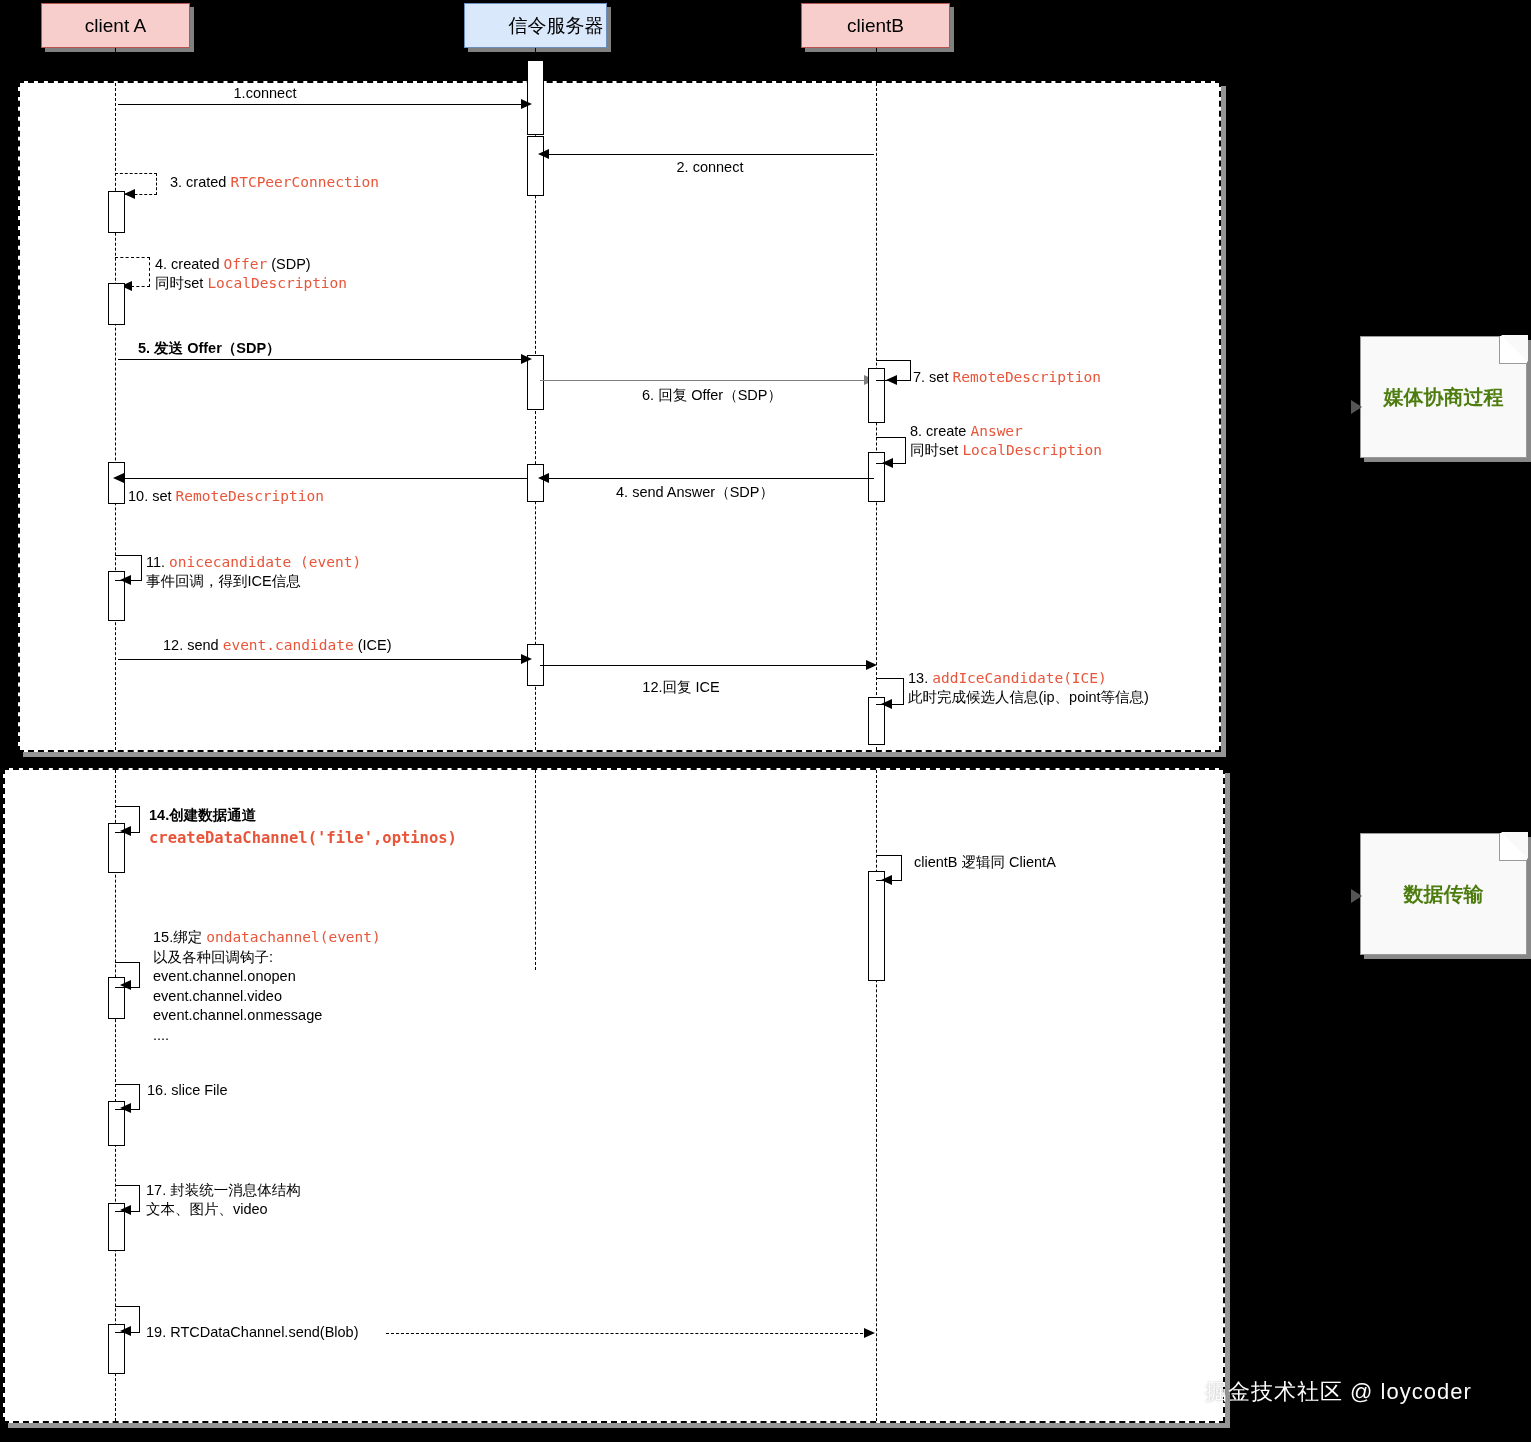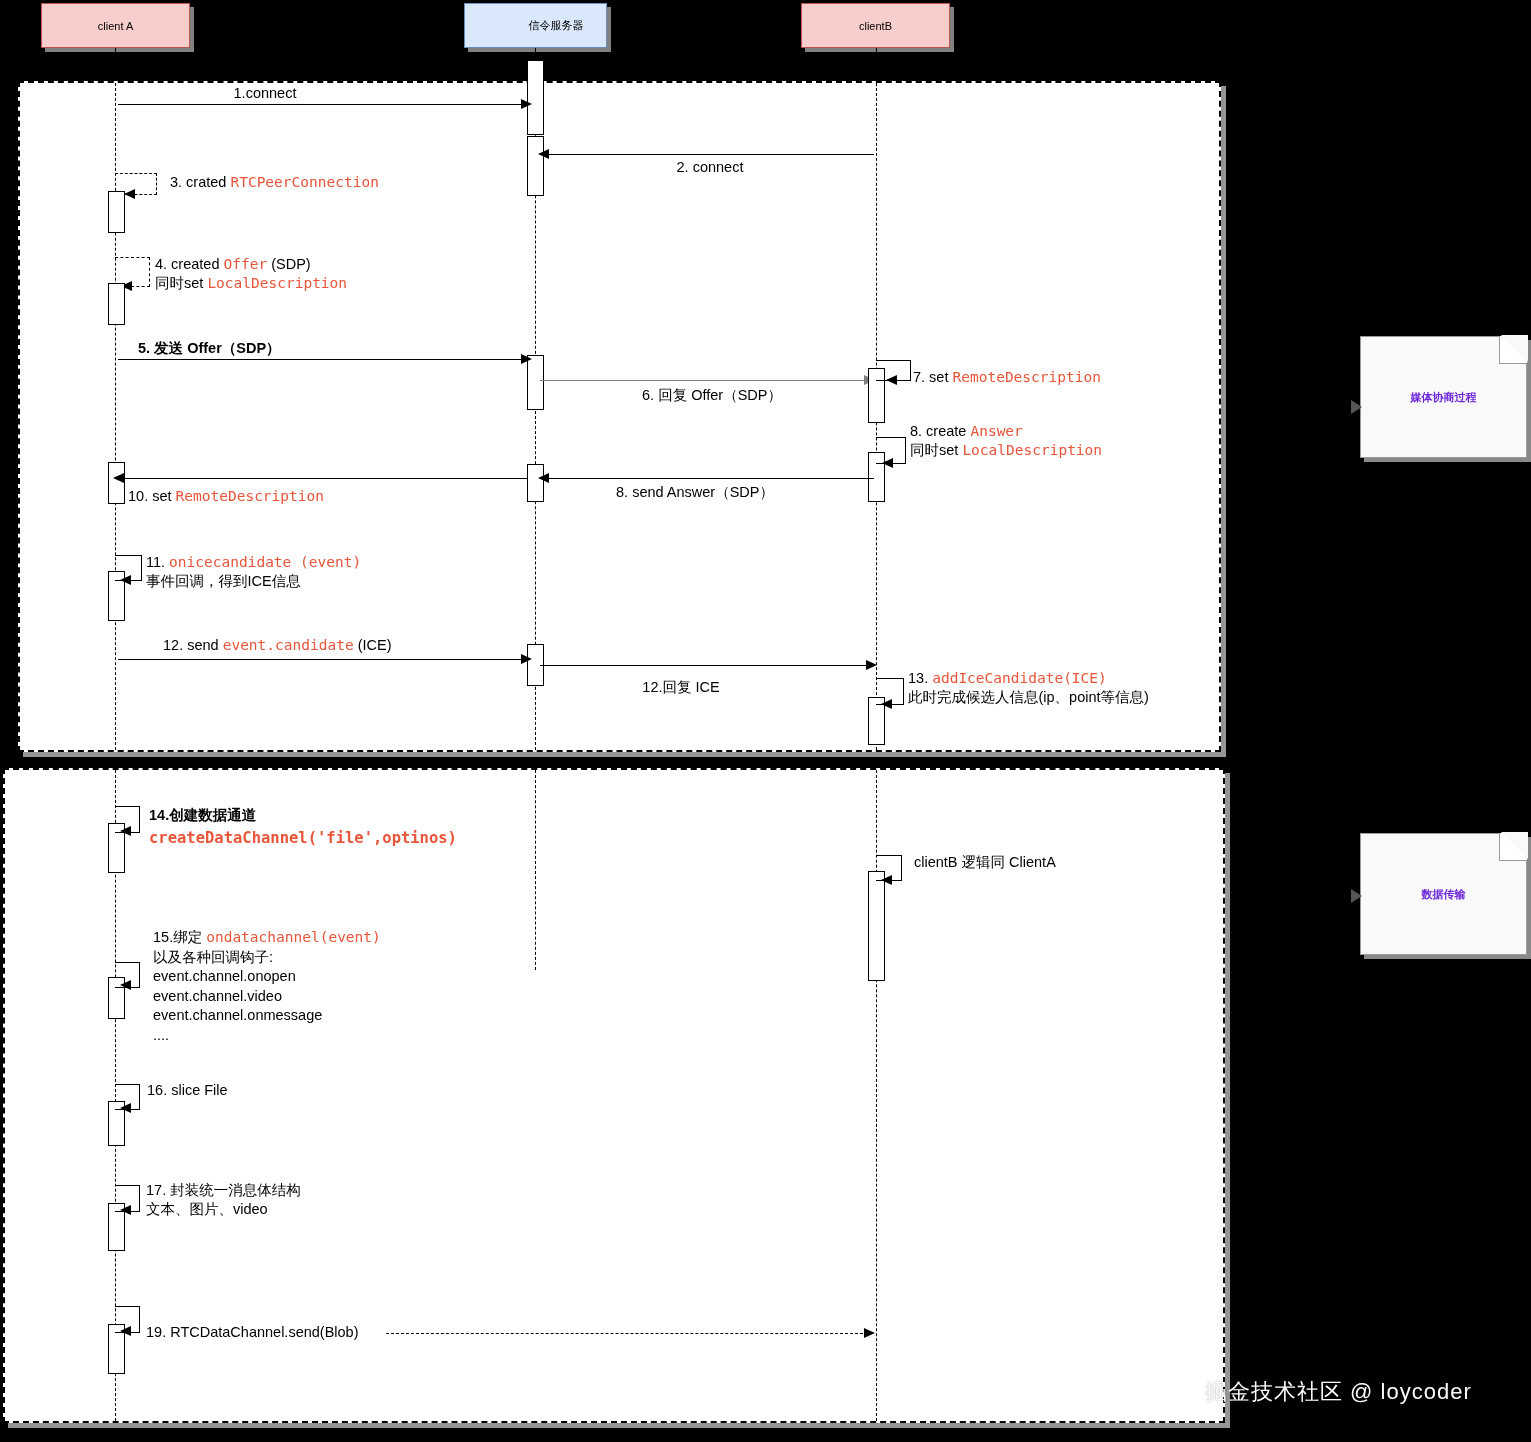--- a/index.html
+++ b/index.html
@@ -12,7 +12,7 @@
   .actor-box{
     position:absolute;box-sizing:border-box;
     display:flex;align-items:center;justify-content:center;
-    font-size:11px;color:#000;white-space:nowrap;
+    font-size:19px;color:#000;white-space:nowrap;
     box-shadow:4px 4px 0 rgba(150,150,150,.85);
   }
   .actor-client{background:#f8cecc;border:1.6px solid #b85450;}

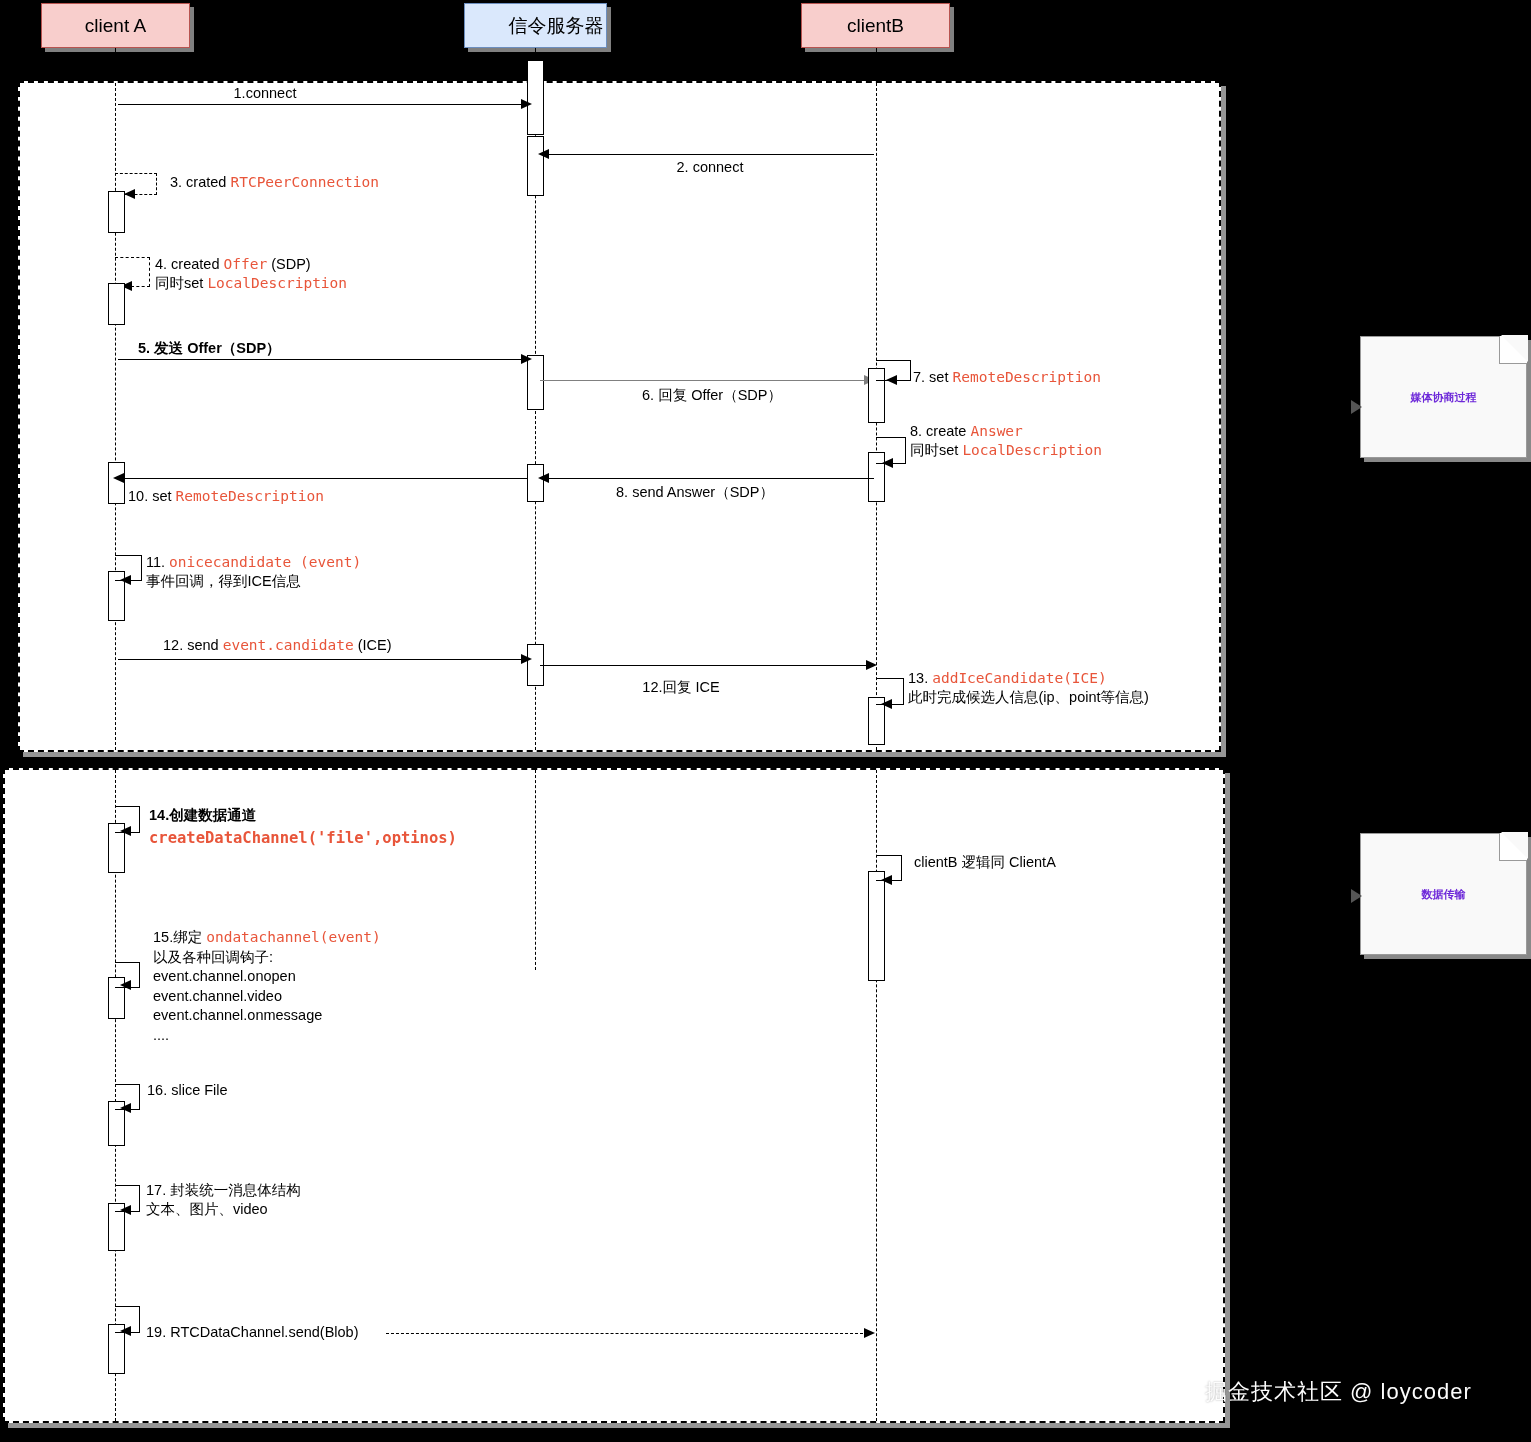--- a/index.html
+++ b/index.html
@@ -75,7 +75,7 @@
     position:absolute;box-sizing:border-box;
     background:#f9f9f9;border:1.5px solid #9a9a9a;
     display:flex;align-items:center;justify-content:center;
-    font-size:11px;font-weight:bold;color:#6d28d9;
+    font-size:20px;font-weight:bold;color:#4d7c0f;
     box-shadow:4px 4px 0 rgba(160,160,160,.85);
   }
   .note .fold{

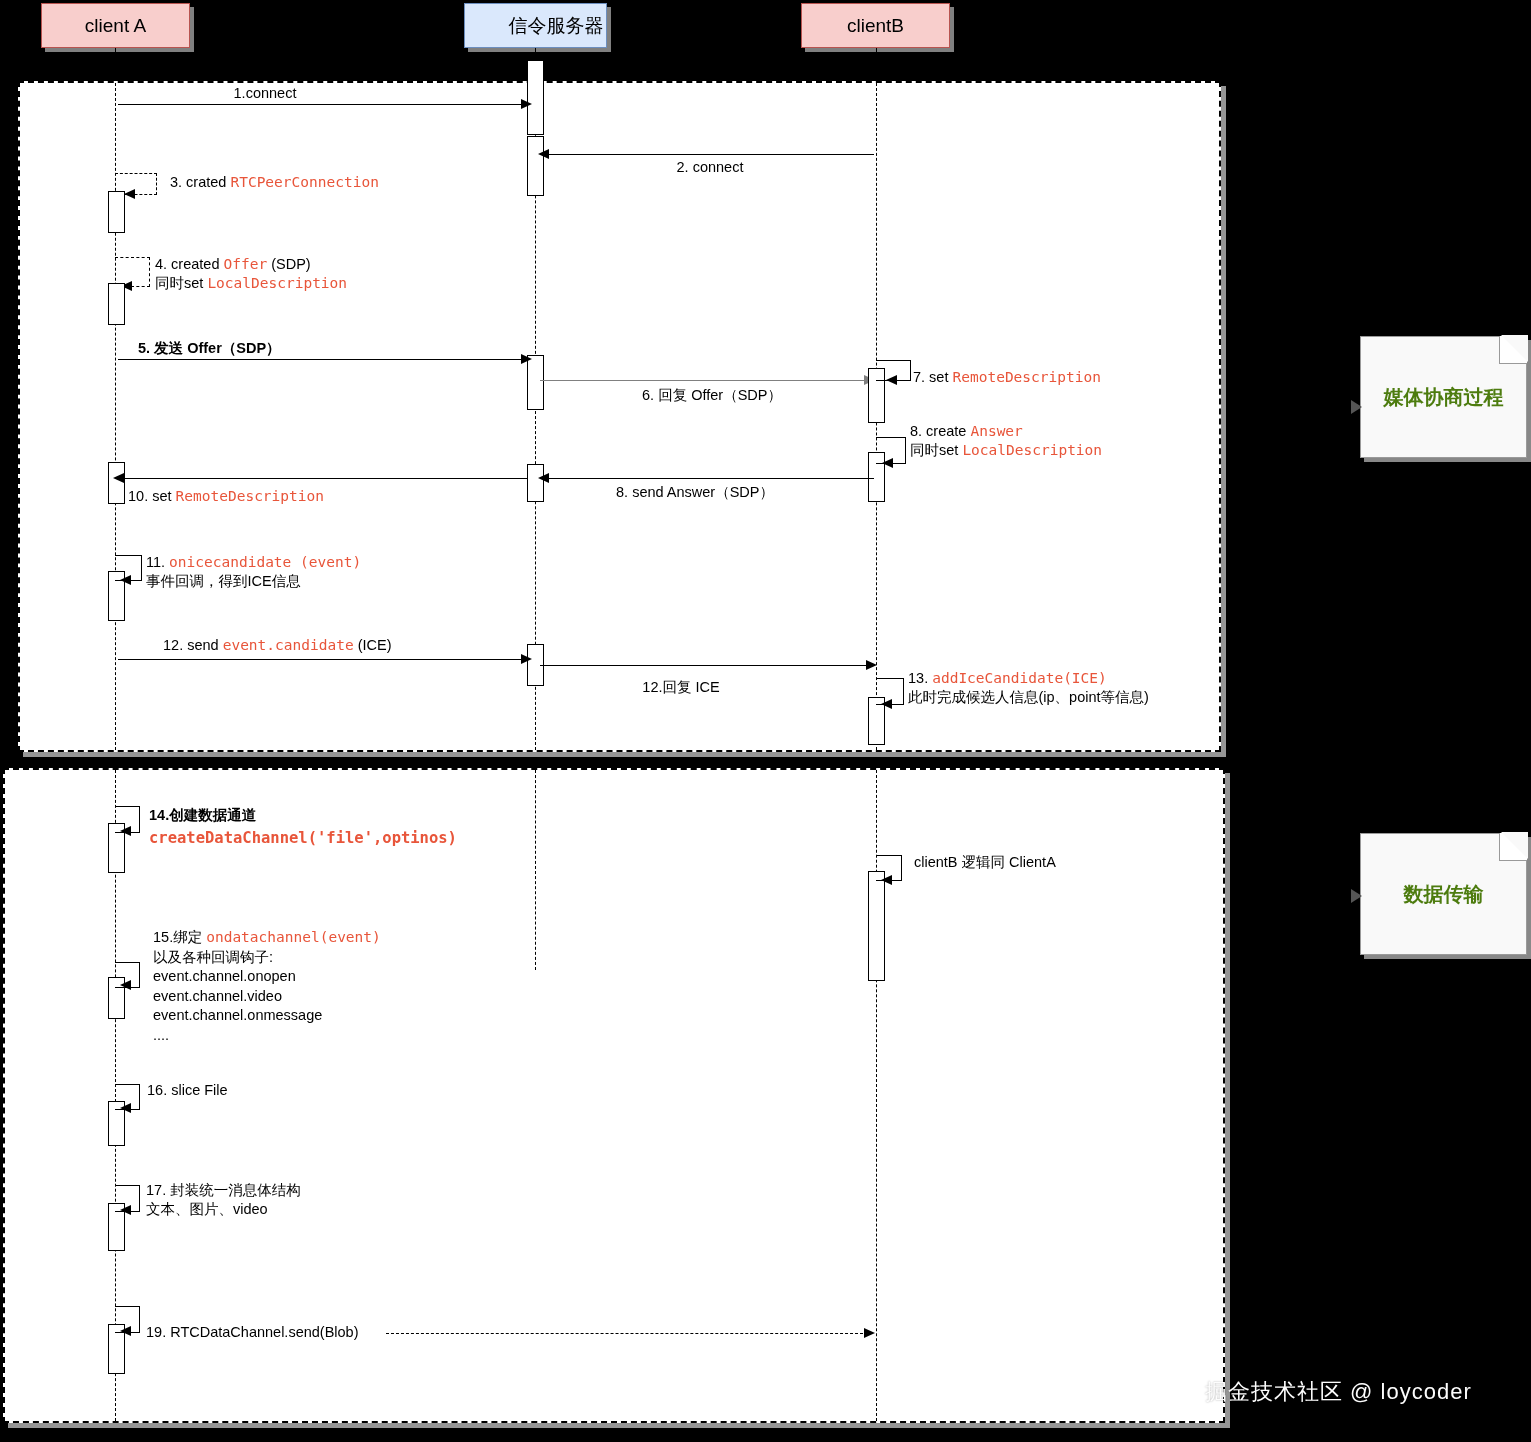--- a/index.html
+++ b/index.html
@@ -188,7 +188,7 @@
 <div class="activation" style="left:527px;top:464px;height:38px;"></div>
 <div class="msg-line" style="left:547px;top:478px;width:327px;"></div>
 <div class="arrow-l" style="left:538px;top:473px;"></div>
-<div class="lbl center" style="left:695px;top:483px;">8. send Answer（SDP）</div>
+<div class="lbl center" style="left:695px;top:483px;">4. send Answer（SDP）</div>
 
 <div class="activation" style="left:108px;top:462px;height:42px;"></div>
 <div class="msg-line" style="left:124px;top:478px;width:403px;"></div>

